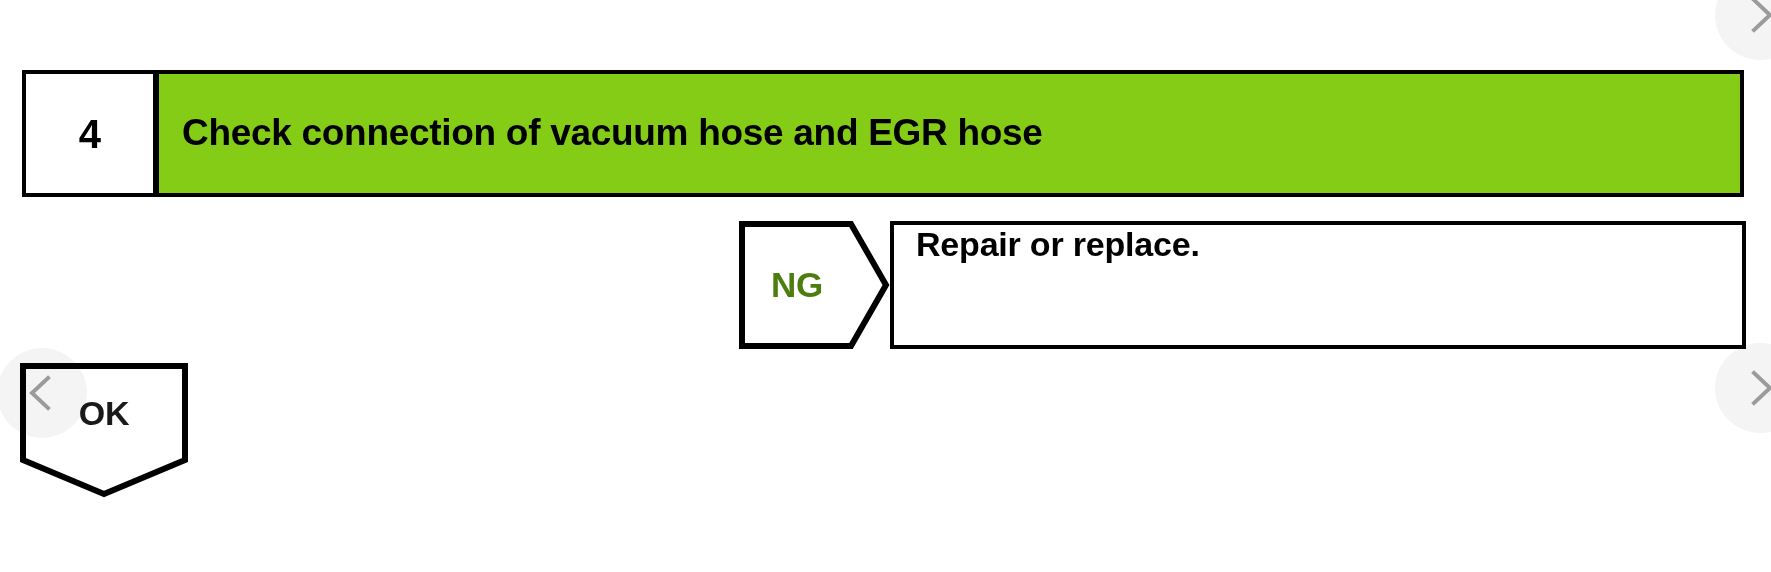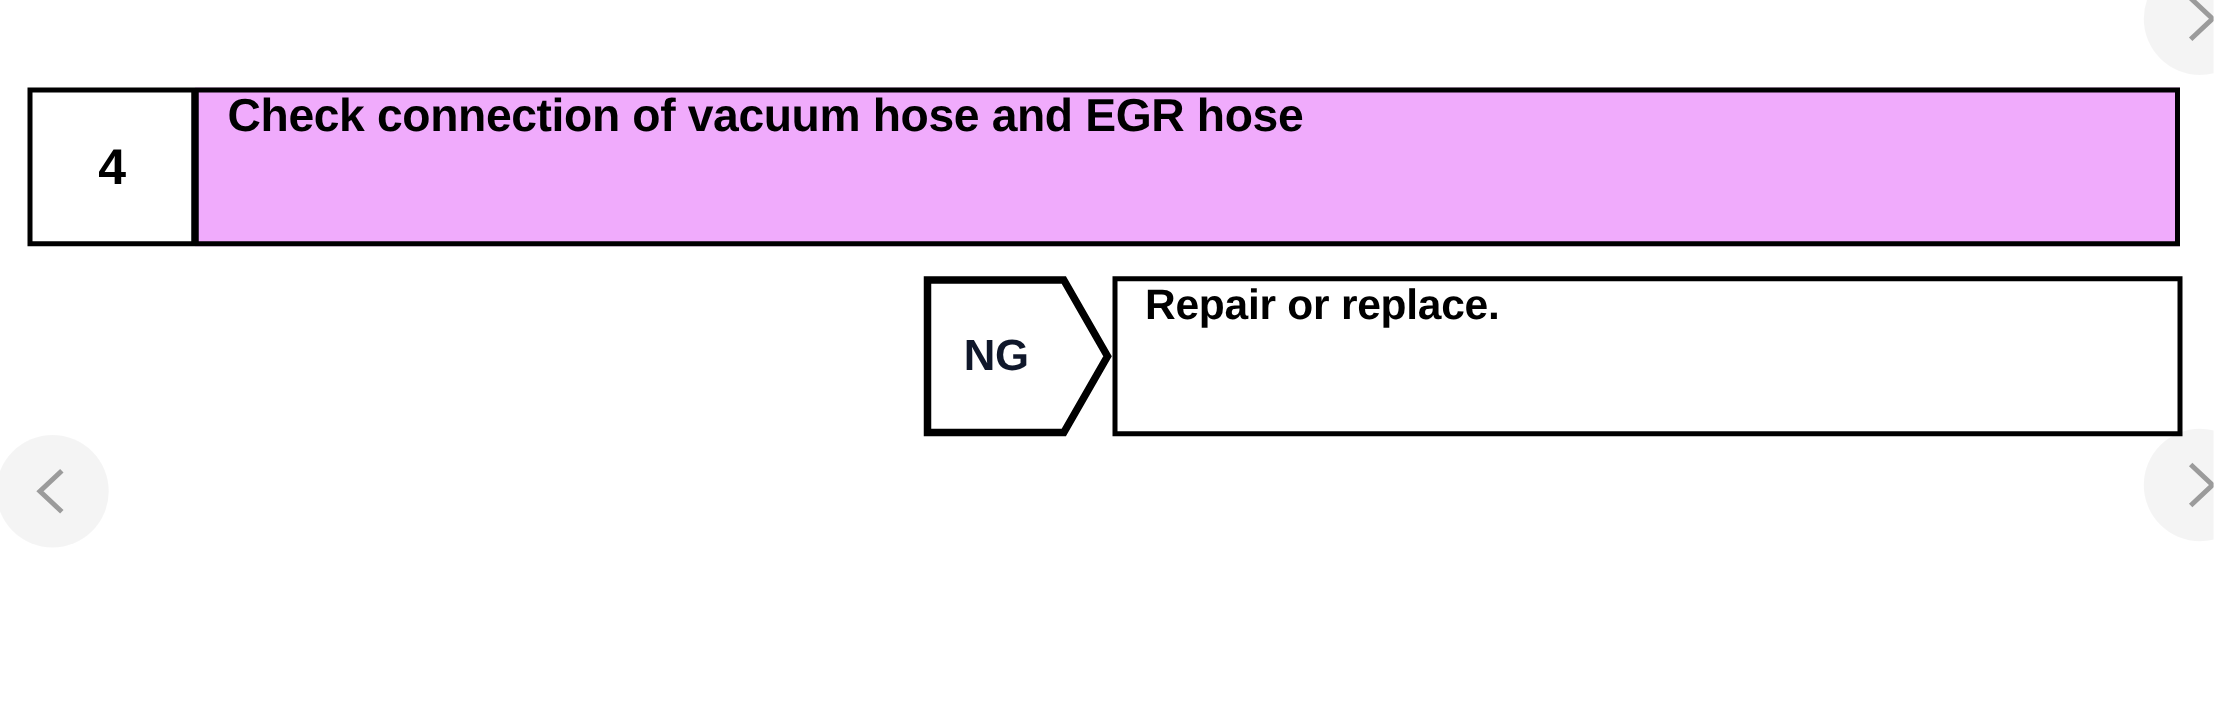--- a/index.html
+++ b/index.html
@@ -53,8 +53,8 @@
     border: 4px solid #000000;
     border-left-width: 3px;
     display: flex;
-    align-items: flex-start;
-    background: #f0abfc;
+    align-items: center;
+    background: #84cc16;
   }
   .step-desc-cell .desc {
     font-size: 37px;

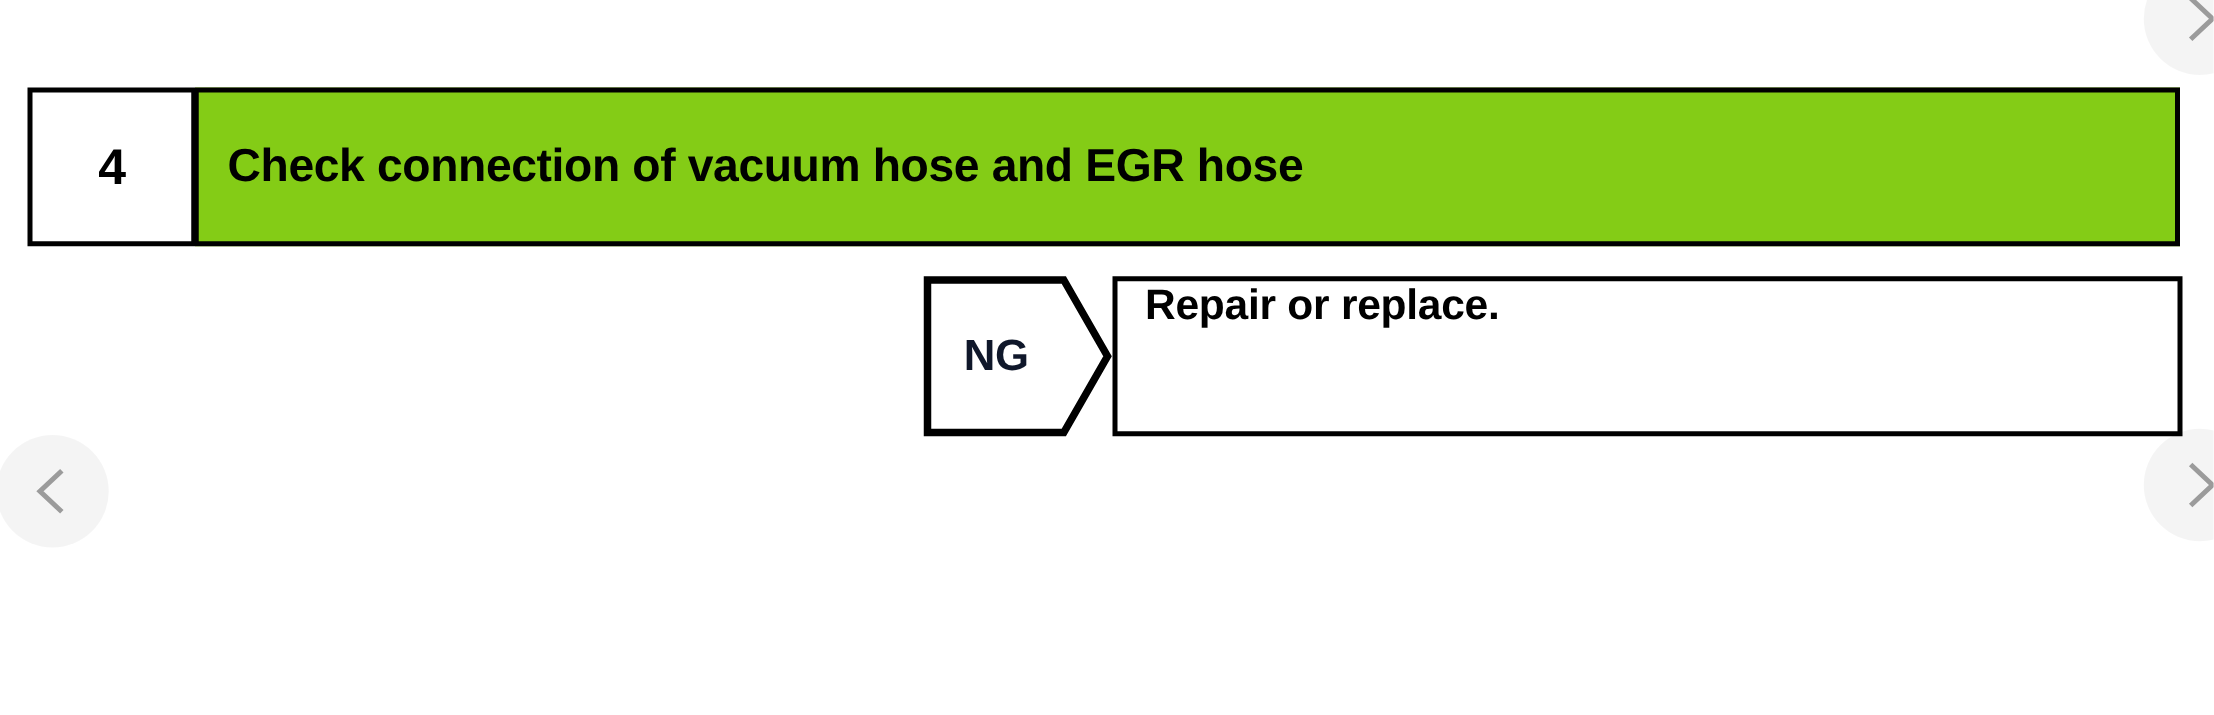--- a/index.html
+++ b/index.html
@@ -90,7 +90,7 @@
     justify-content: center;
     font-size: 35px;
     font-weight: bold;
-    color: #0f172a;
+    color: #4d7c0f;
     letter-spacing: -0.3px;
     pointer-events: none;
   }

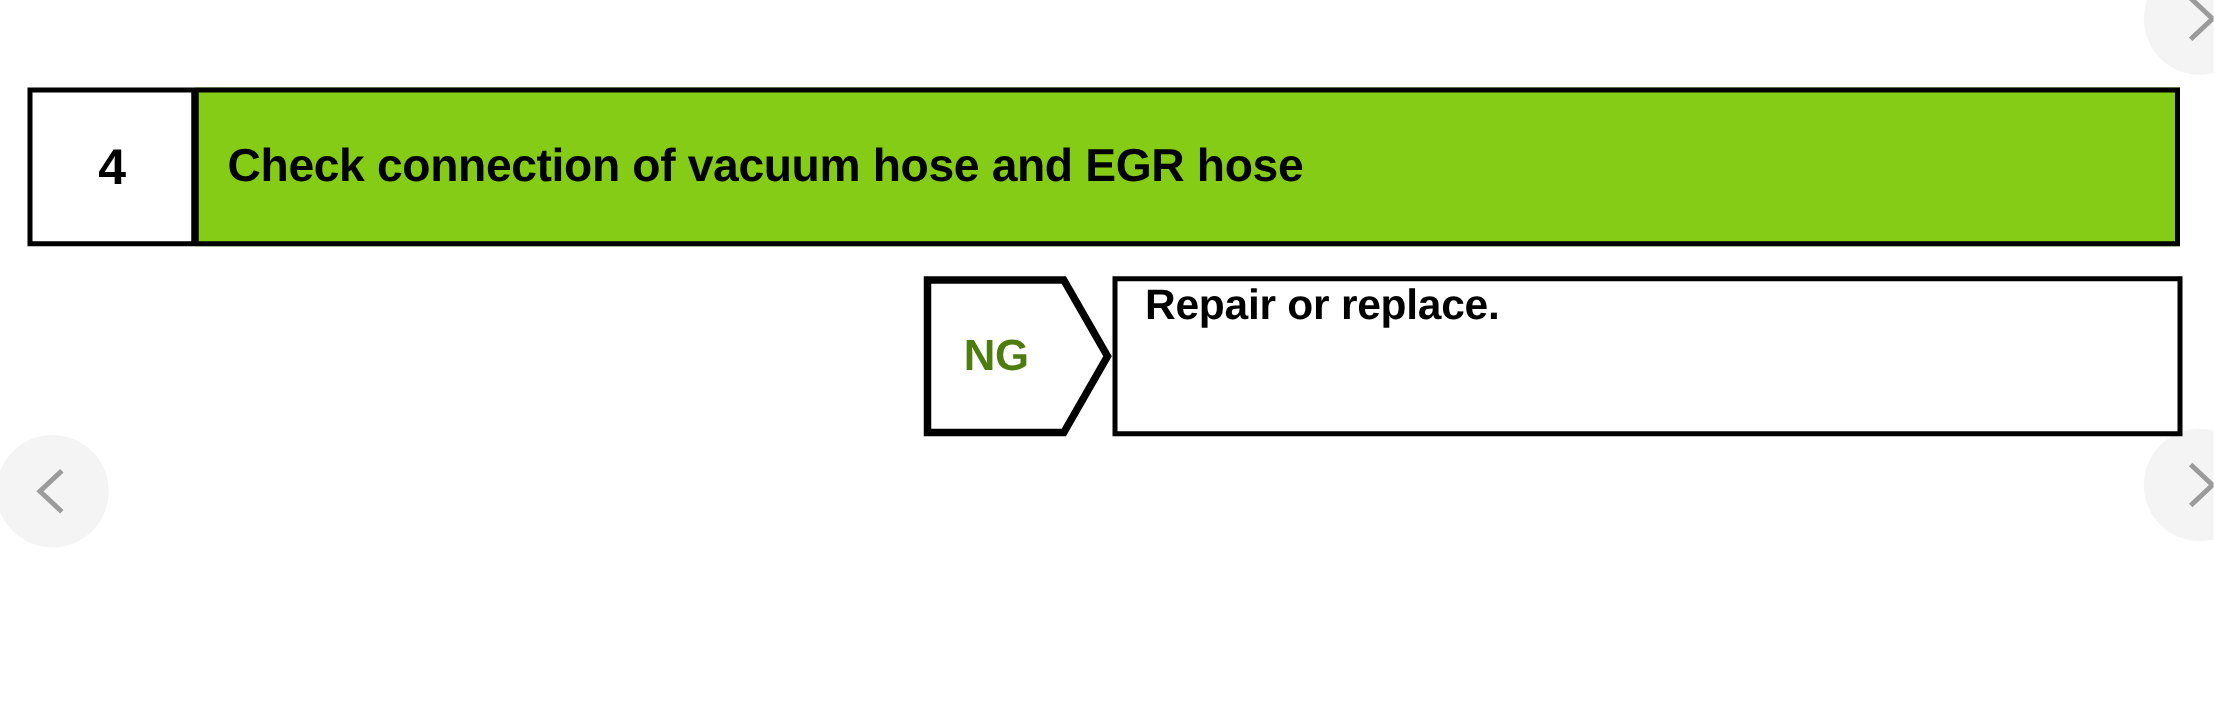--- a/index.html
+++ b/index.html
@@ -186,6 +186,12 @@
     <span class="result-text">Repair or replace.</span>
   </div>
 
+  <div class="ok-flag">
+    <svg viewBox="0 0 170 136" xmlns="http://www.w3.org/2000/svg">
+      <polygon points="4,3 166,3 166,97 85,131 4,97" fill="#ffffff" stroke="#000000" stroke-width="6" stroke-linejoin="miter"></polygon>
+    </svg>
+    <span class="ok-label">OK</span>
+  </div>
 
   <div class="nav-btn nav-prev">
     <svg width="44" height="44" viewBox="0 0 44 44" xmlns="http://www.w3.org/2000/svg">

